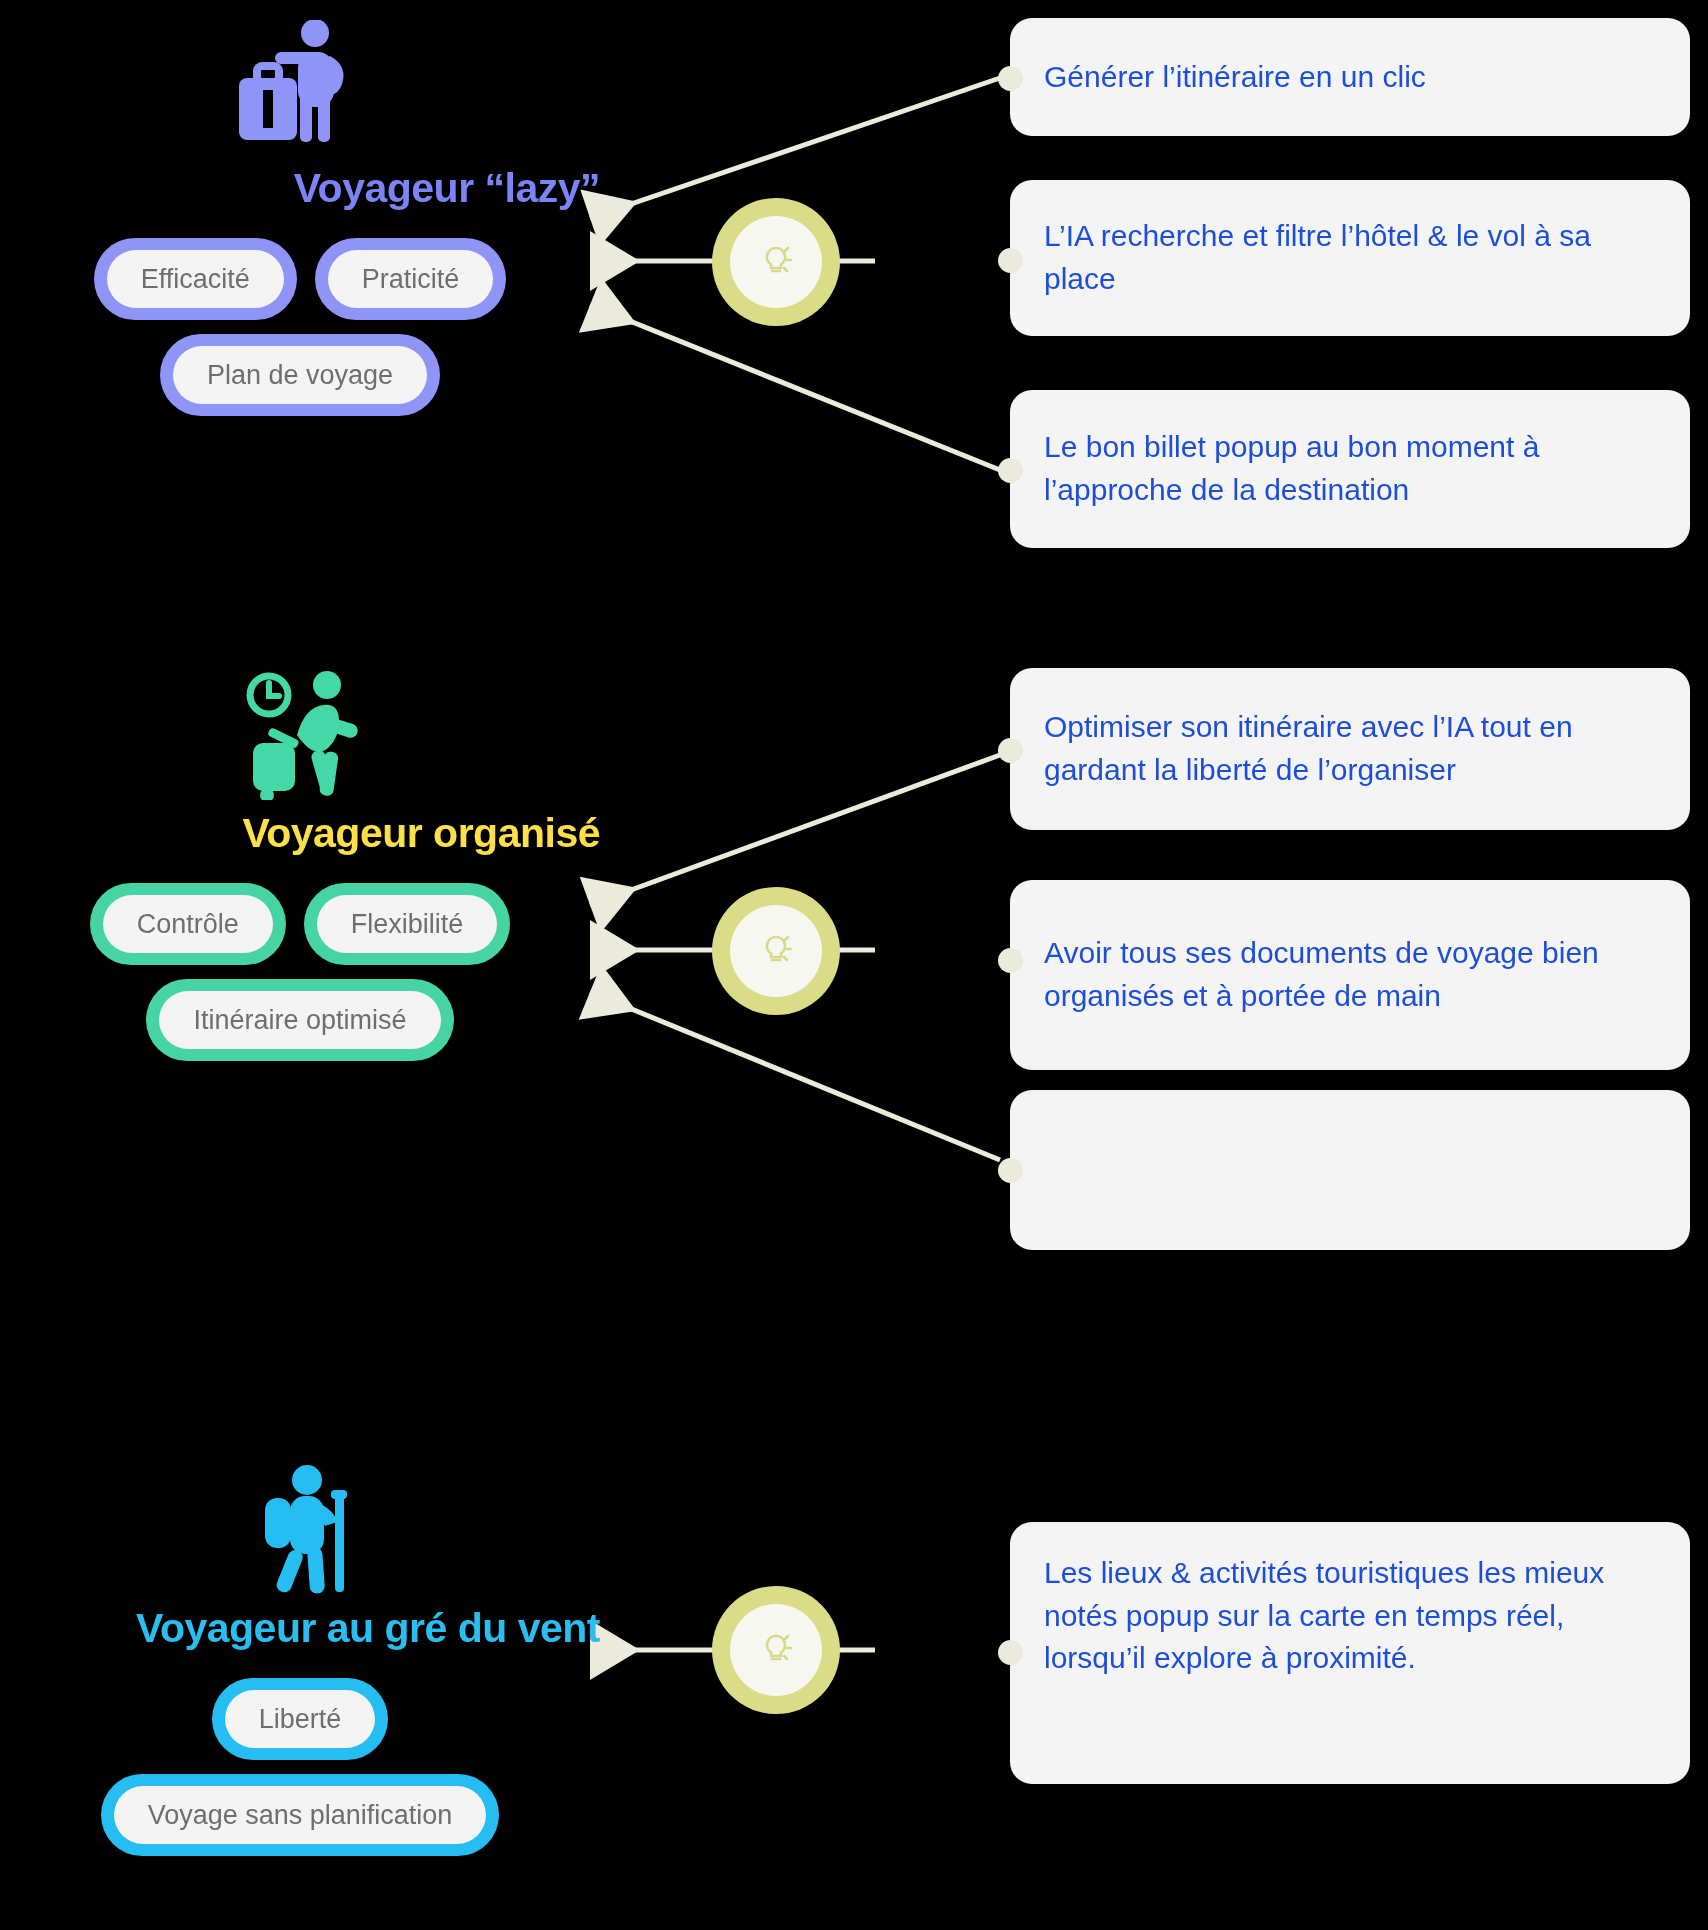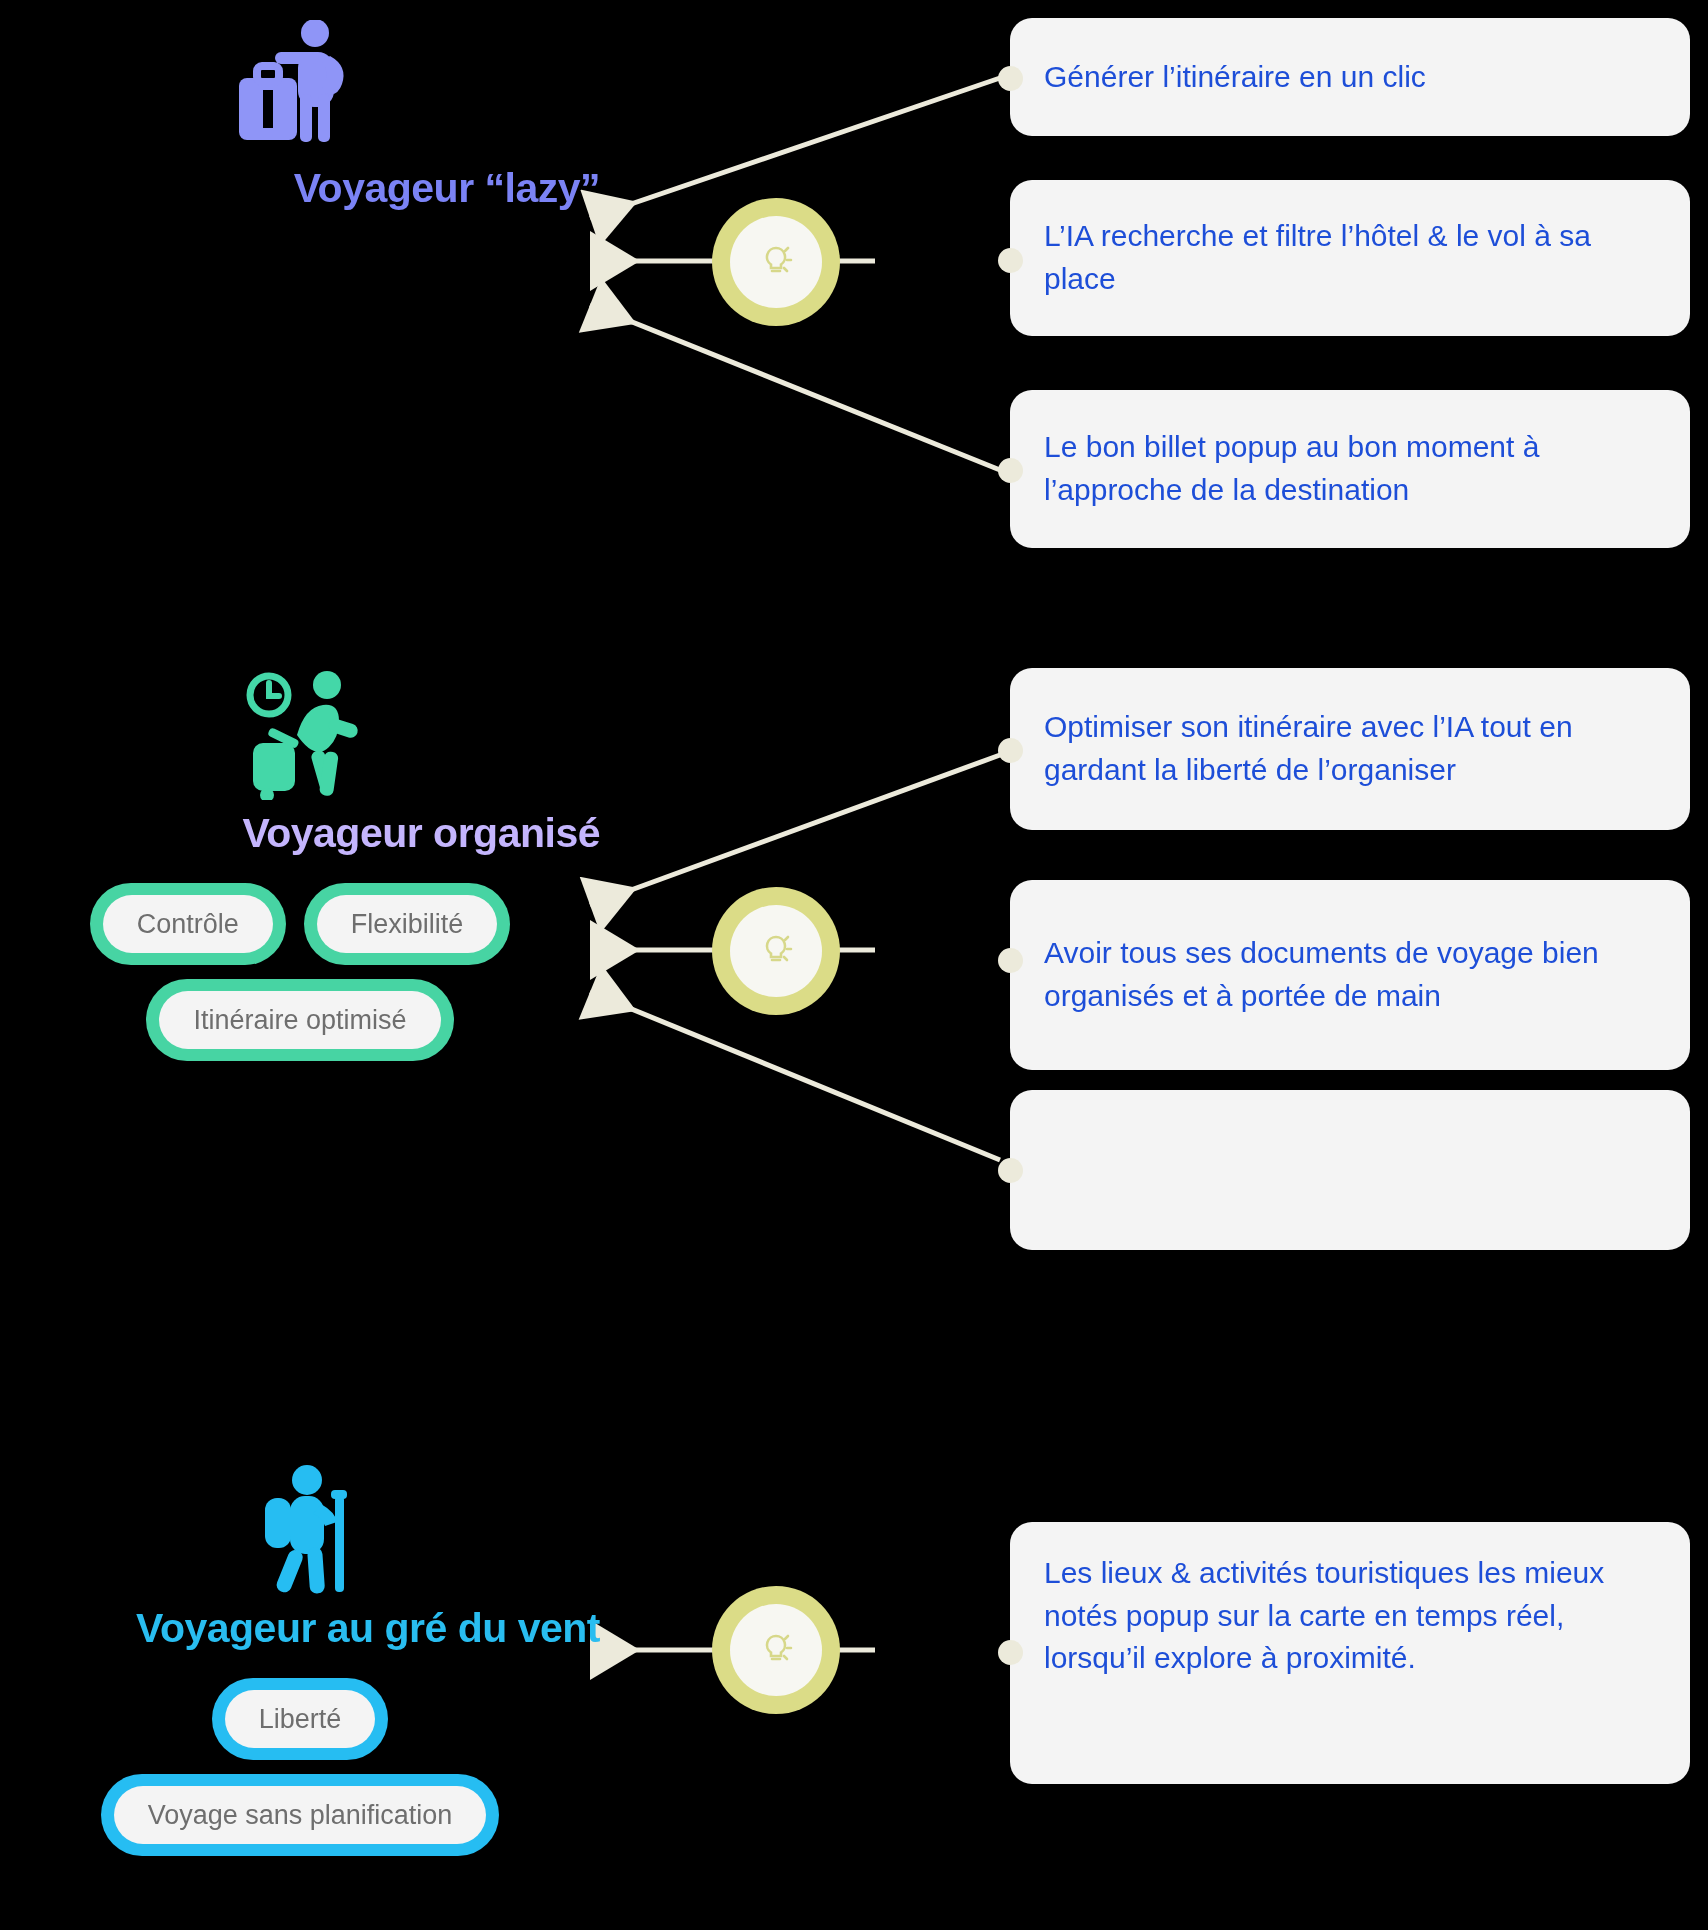--- a/index.html
+++ b/index.html
@@ -127,6 +127,15 @@
       </svg>
     </span>
     <div class="persona-title">Voyageur “lazy”</div>
+    <div class="tags">
+      <div class="tag-row">
+        <span class="tag-wrap"><span class="tag">Efficacité</span></span>
+        <span class="tag-wrap"><span class="tag">Praticité</span></span>
+      </div>
+      <div class="tag-row second">
+        <span class="tag-wrap"><span class="tag">Plan de voyage</span></span>
+      </div>
+    </div>
   </div>
 
   <div class="bulb" style="left:712px; top:198px;">

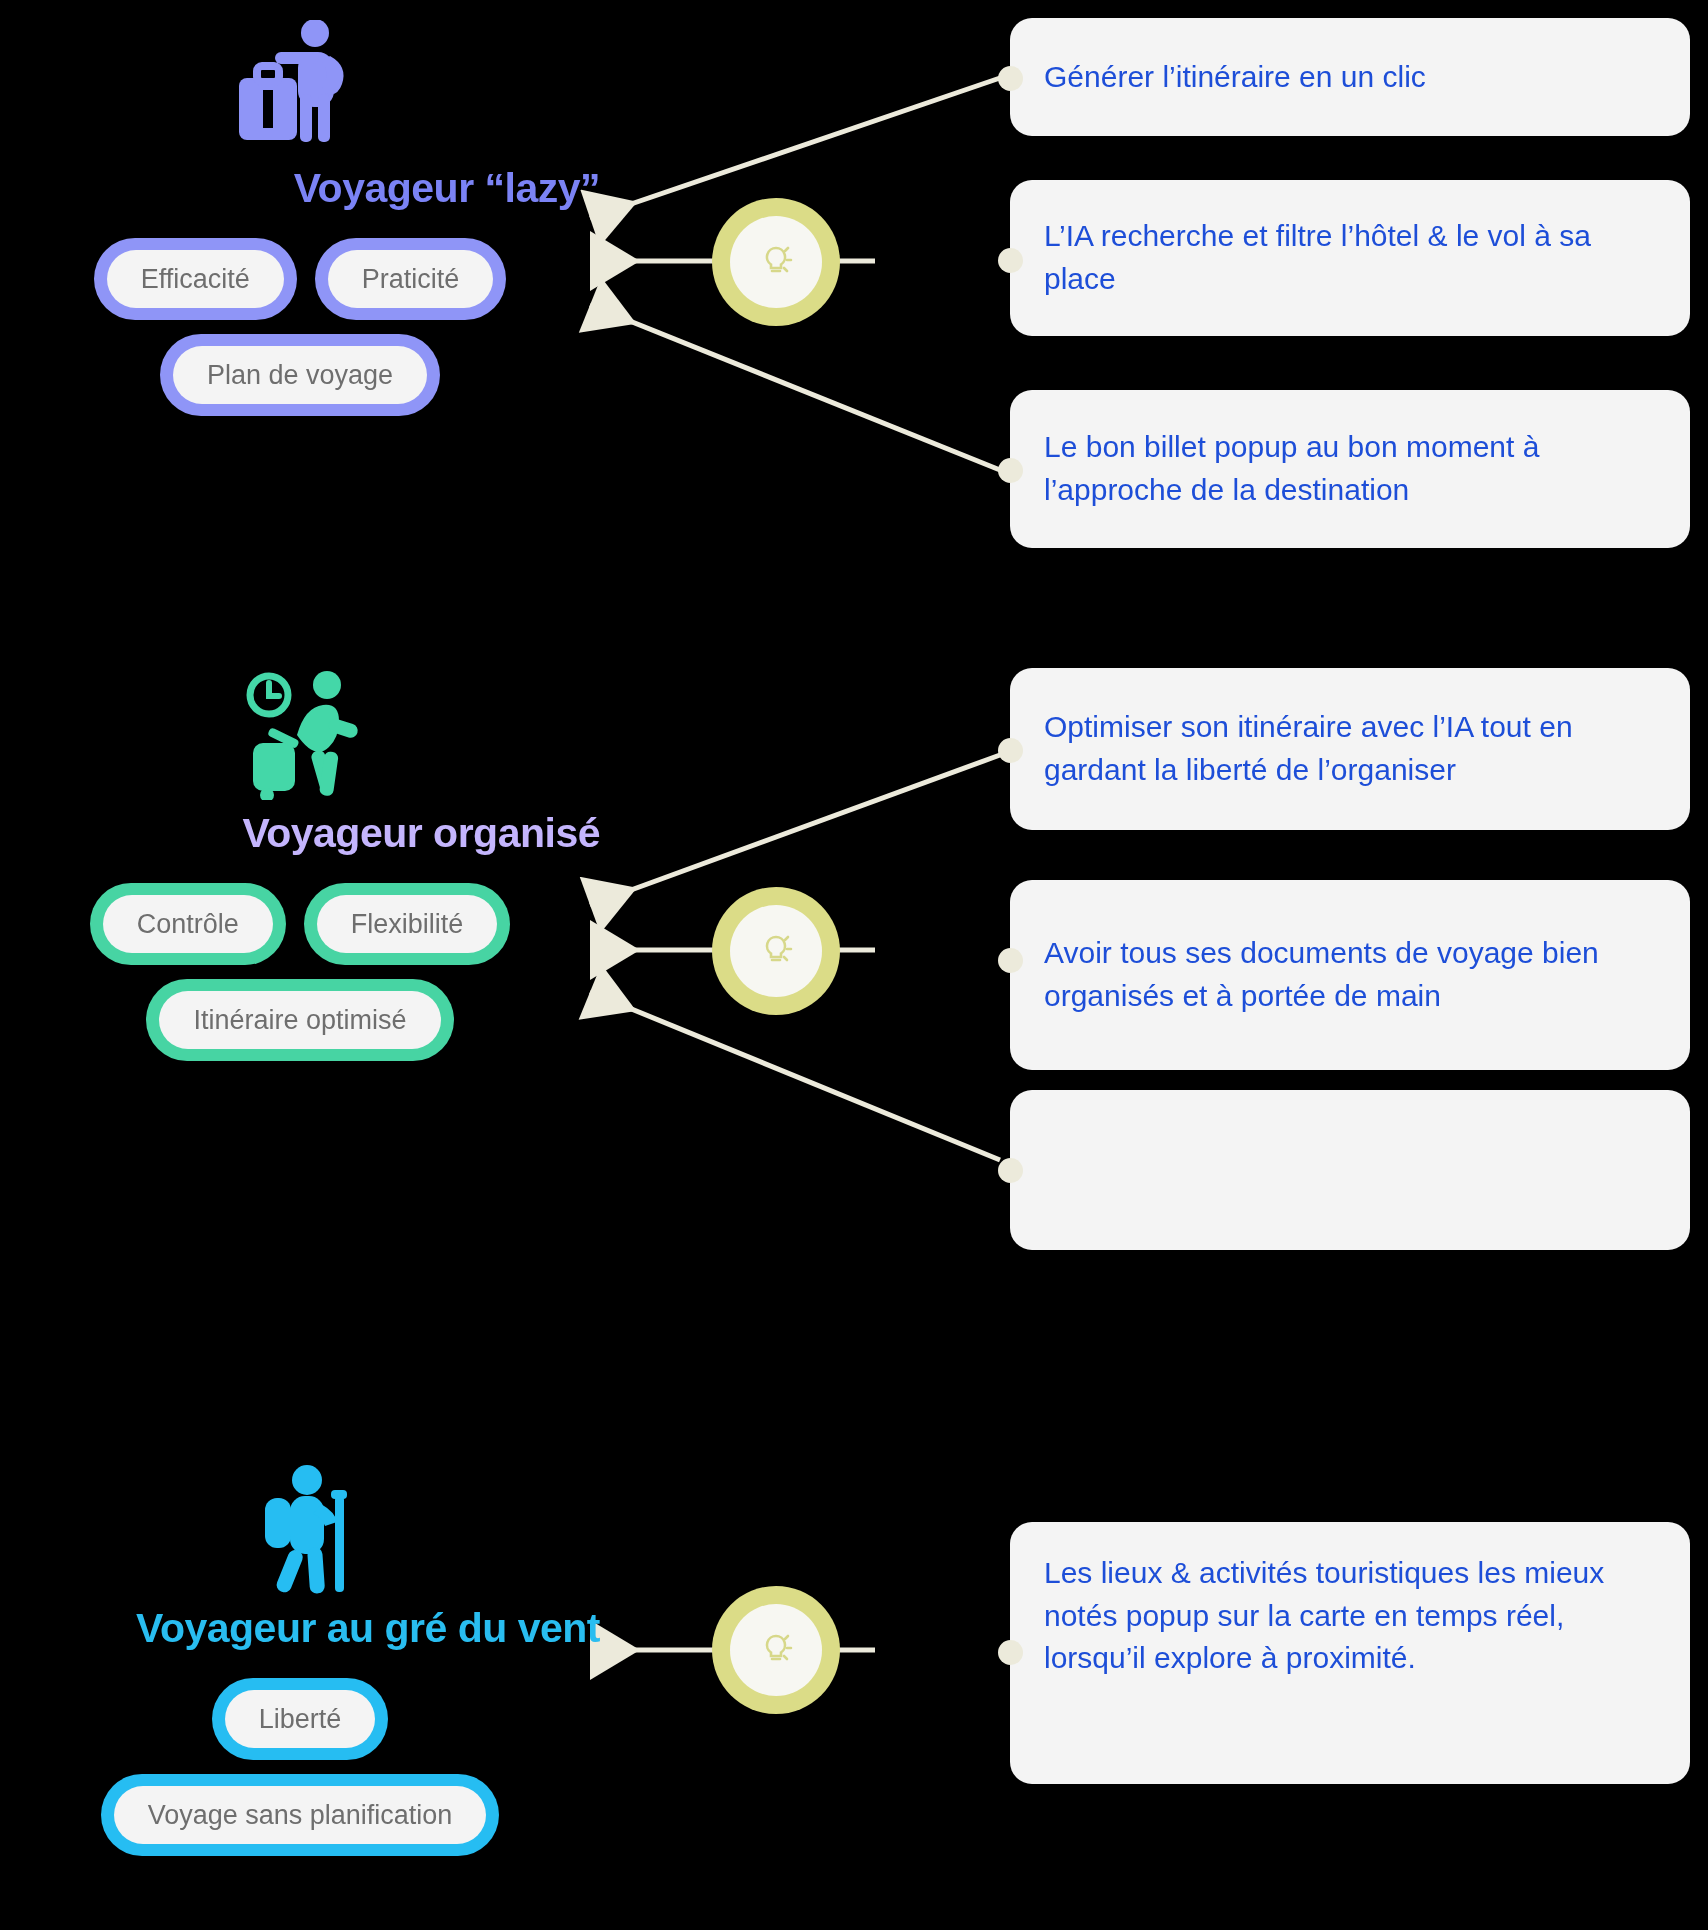--- a/index.html
+++ b/index.html
@@ -44,7 +44,7 @@
   
   .p-lazy .persona-title { color:#7b83f5; }
   .p-lazy .tag-wrap { background:#8f95f7; }
-  .p-org  .persona-title { color:#c4b5fd; }
+  .p-org  .persona-title { color:#fde047; }
   .p-org  .tag-wrap { background:#47d4a3; }
   .p-wind .persona-title { color:#29bdf0; }
   .p-wind .tag-wrap { background:#26bdf2; }

